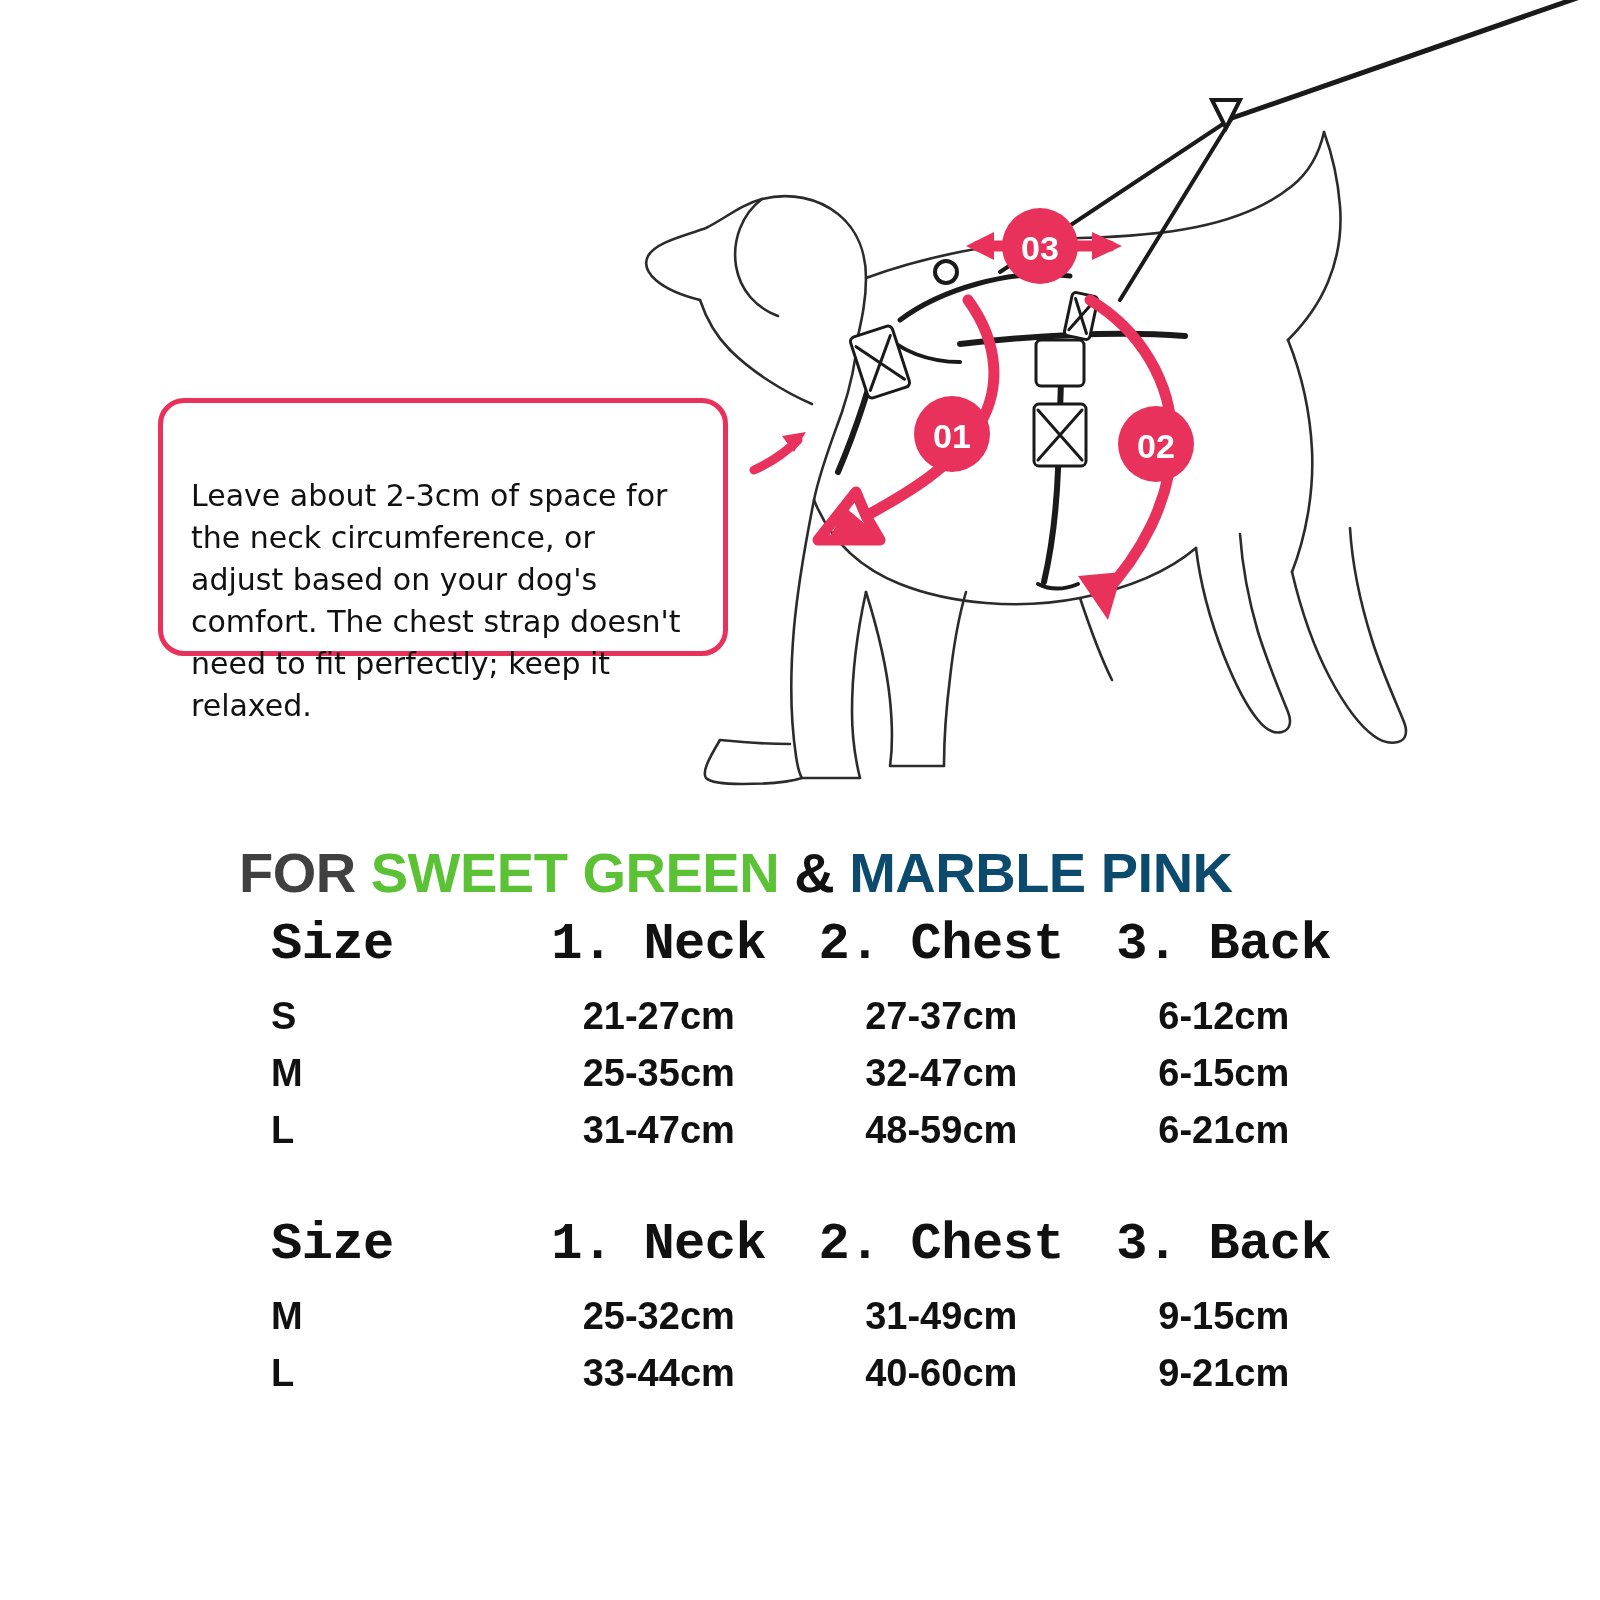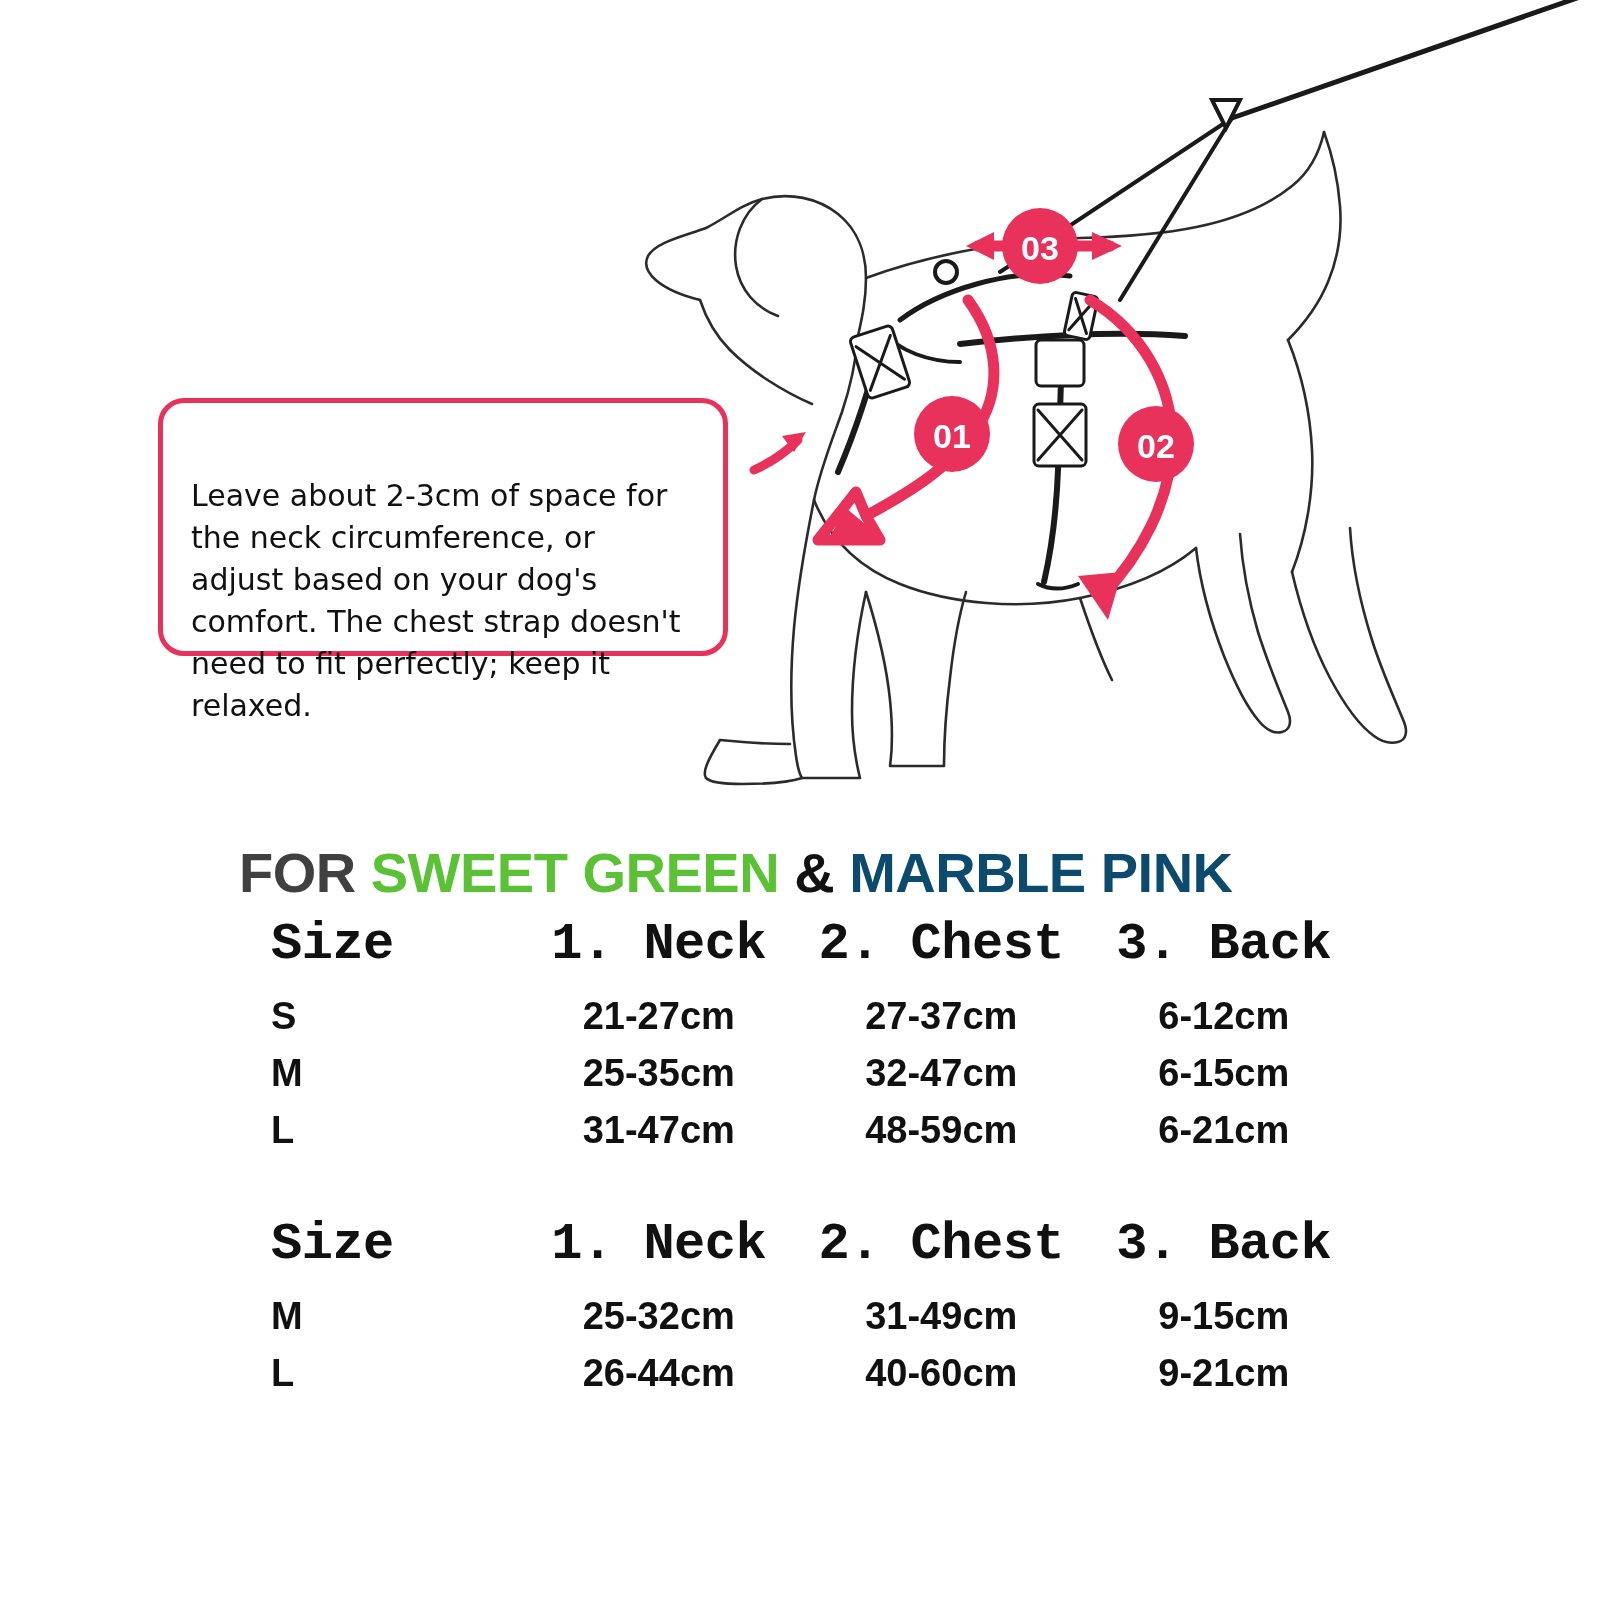--- a/index.html
+++ b/index.html
@@ -278,7 +278,7 @@
         </tr>
         <tr>
           <td class="col-size">L</td>
-          <td>26-44cm</td>
+          <td>33-44cm</td>
           <td>40-60cm</td>
           <td>9-21cm</td>
         </tr>

